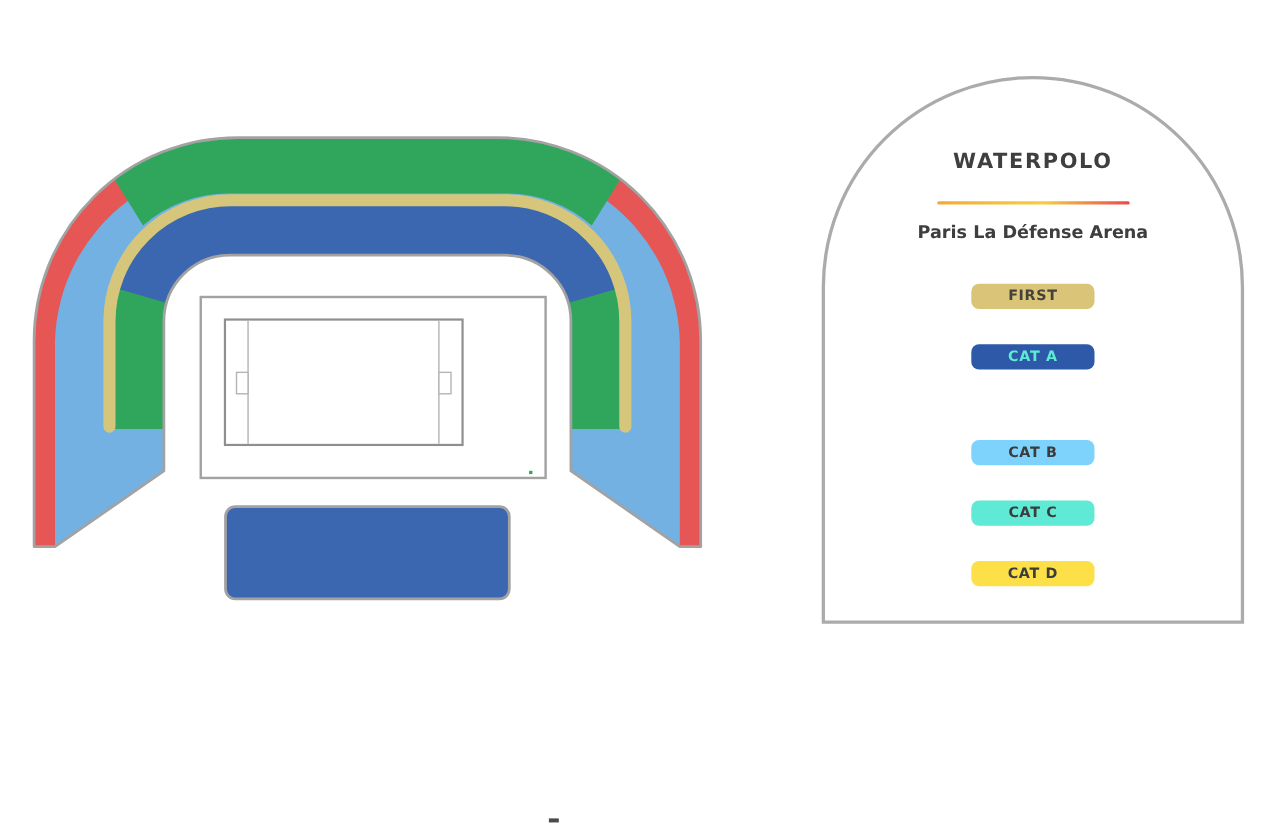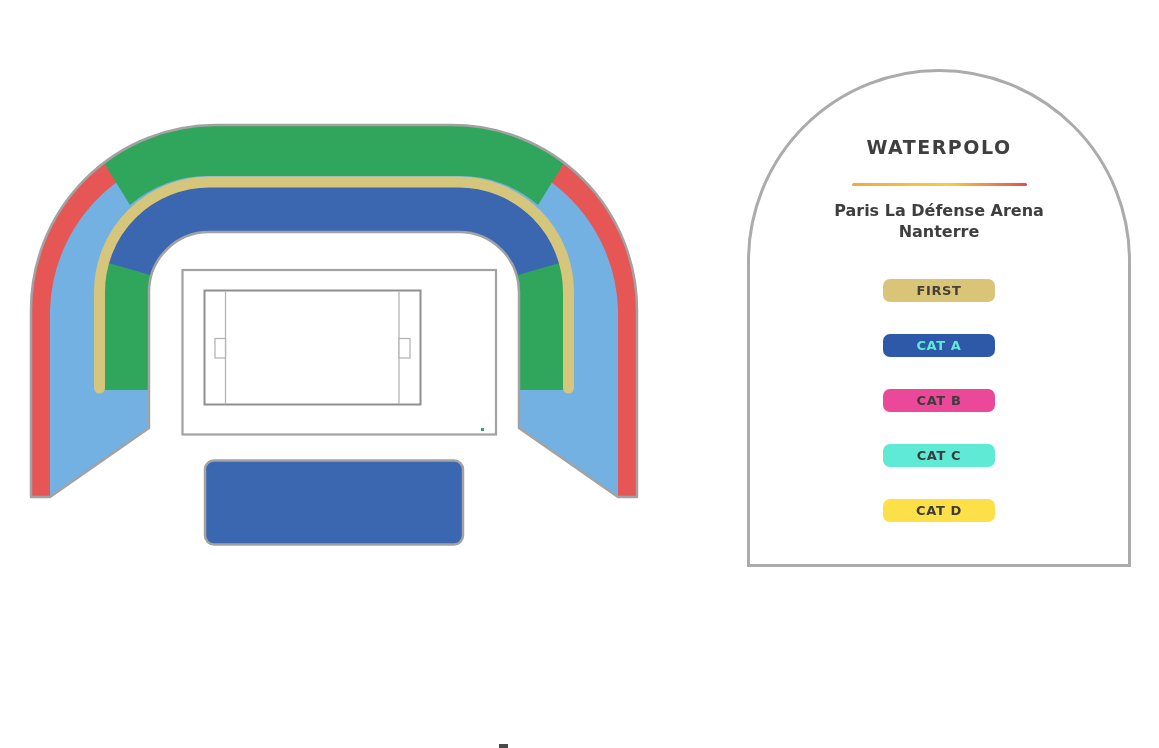--- a/index.html
+++ b/index.html
@@ -128,7 +128,6 @@
     <div class="legend-divider" style="background: linear-gradient(90deg, rgb(242, 169, 59) 0%, rgb(245, 206, 62) 55%, rgb(233, 75, 75) 100%);"></div>
     <div class="legend-venue">
       <div>Paris La Défense Arena</div>
-      <div>Nanterre</div>
     </div>
     <div class="legend-badges">
       <div class="badge" style="background: rgb(217, 196, 119); color: rgb(68, 65, 58);">FIRST</div>

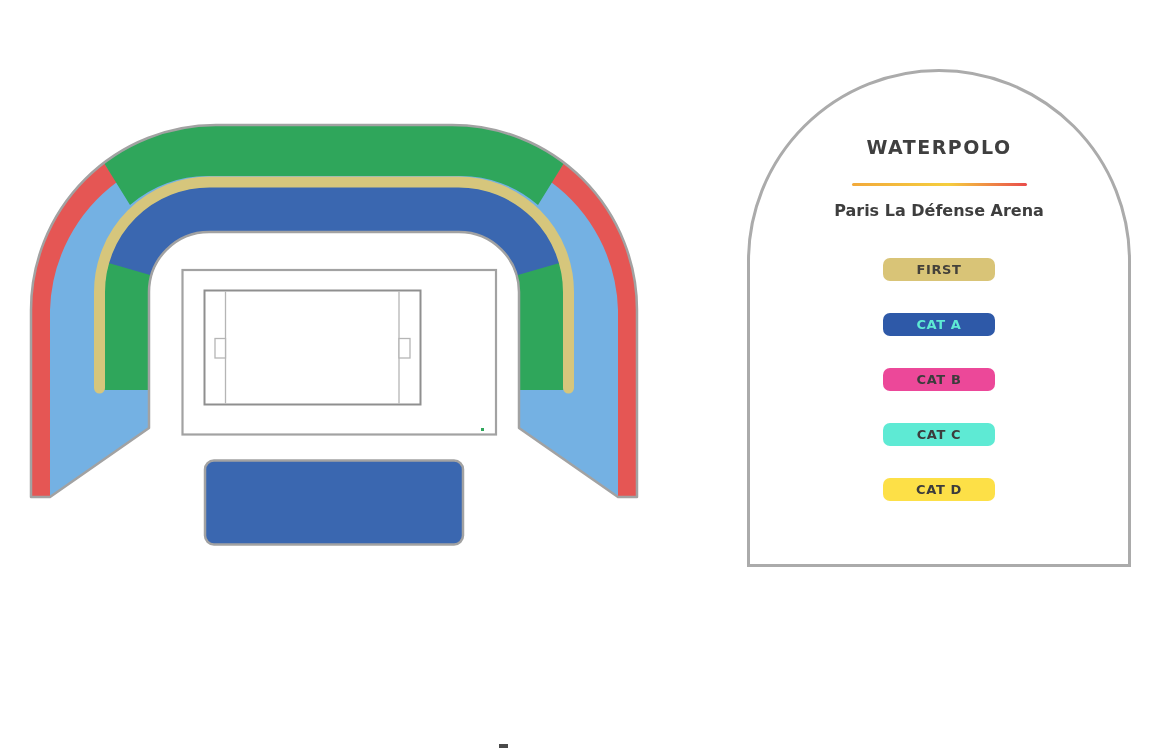--- a/index.html
+++ b/index.html
@@ -132,7 +132,7 @@
     <div class="legend-badges">
       <div class="badge" style="background: rgb(217, 196, 119); color: rgb(68, 65, 58);">FIRST</div>
       <div class="badge" style="background: rgb(46, 89, 168); color: #5eead4;">CAT A</div>
-      <div class="badge" style="background: #ec4899; color: rgb(60, 60, 60);">CAT B</div>
+      <div class="badge" style="background: #7dd3fc; color: rgb(60, 60, 60); margin-top: 32px;">CAT B</div>
       <div class="badge" style="background: #5eead4; color: rgb(60, 60, 60);">CAT C</div>
       <div class="badge" style="background: #fde047; color: rgb(60, 60, 60);">CAT D</div>
     </div>

